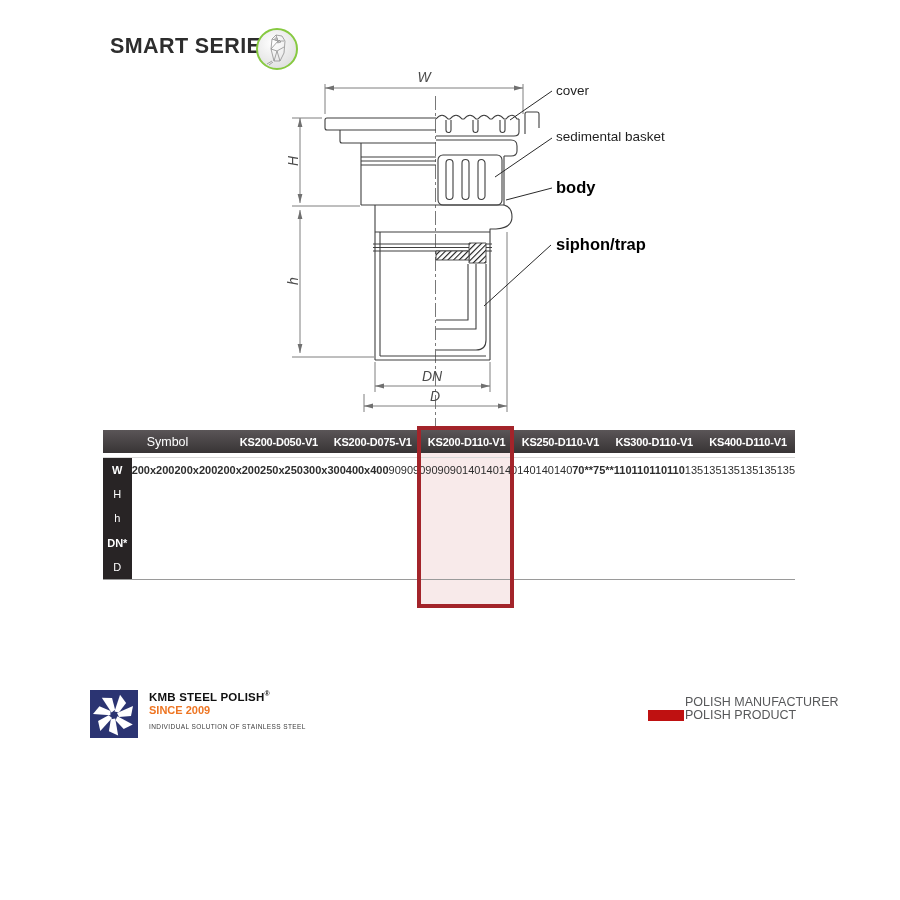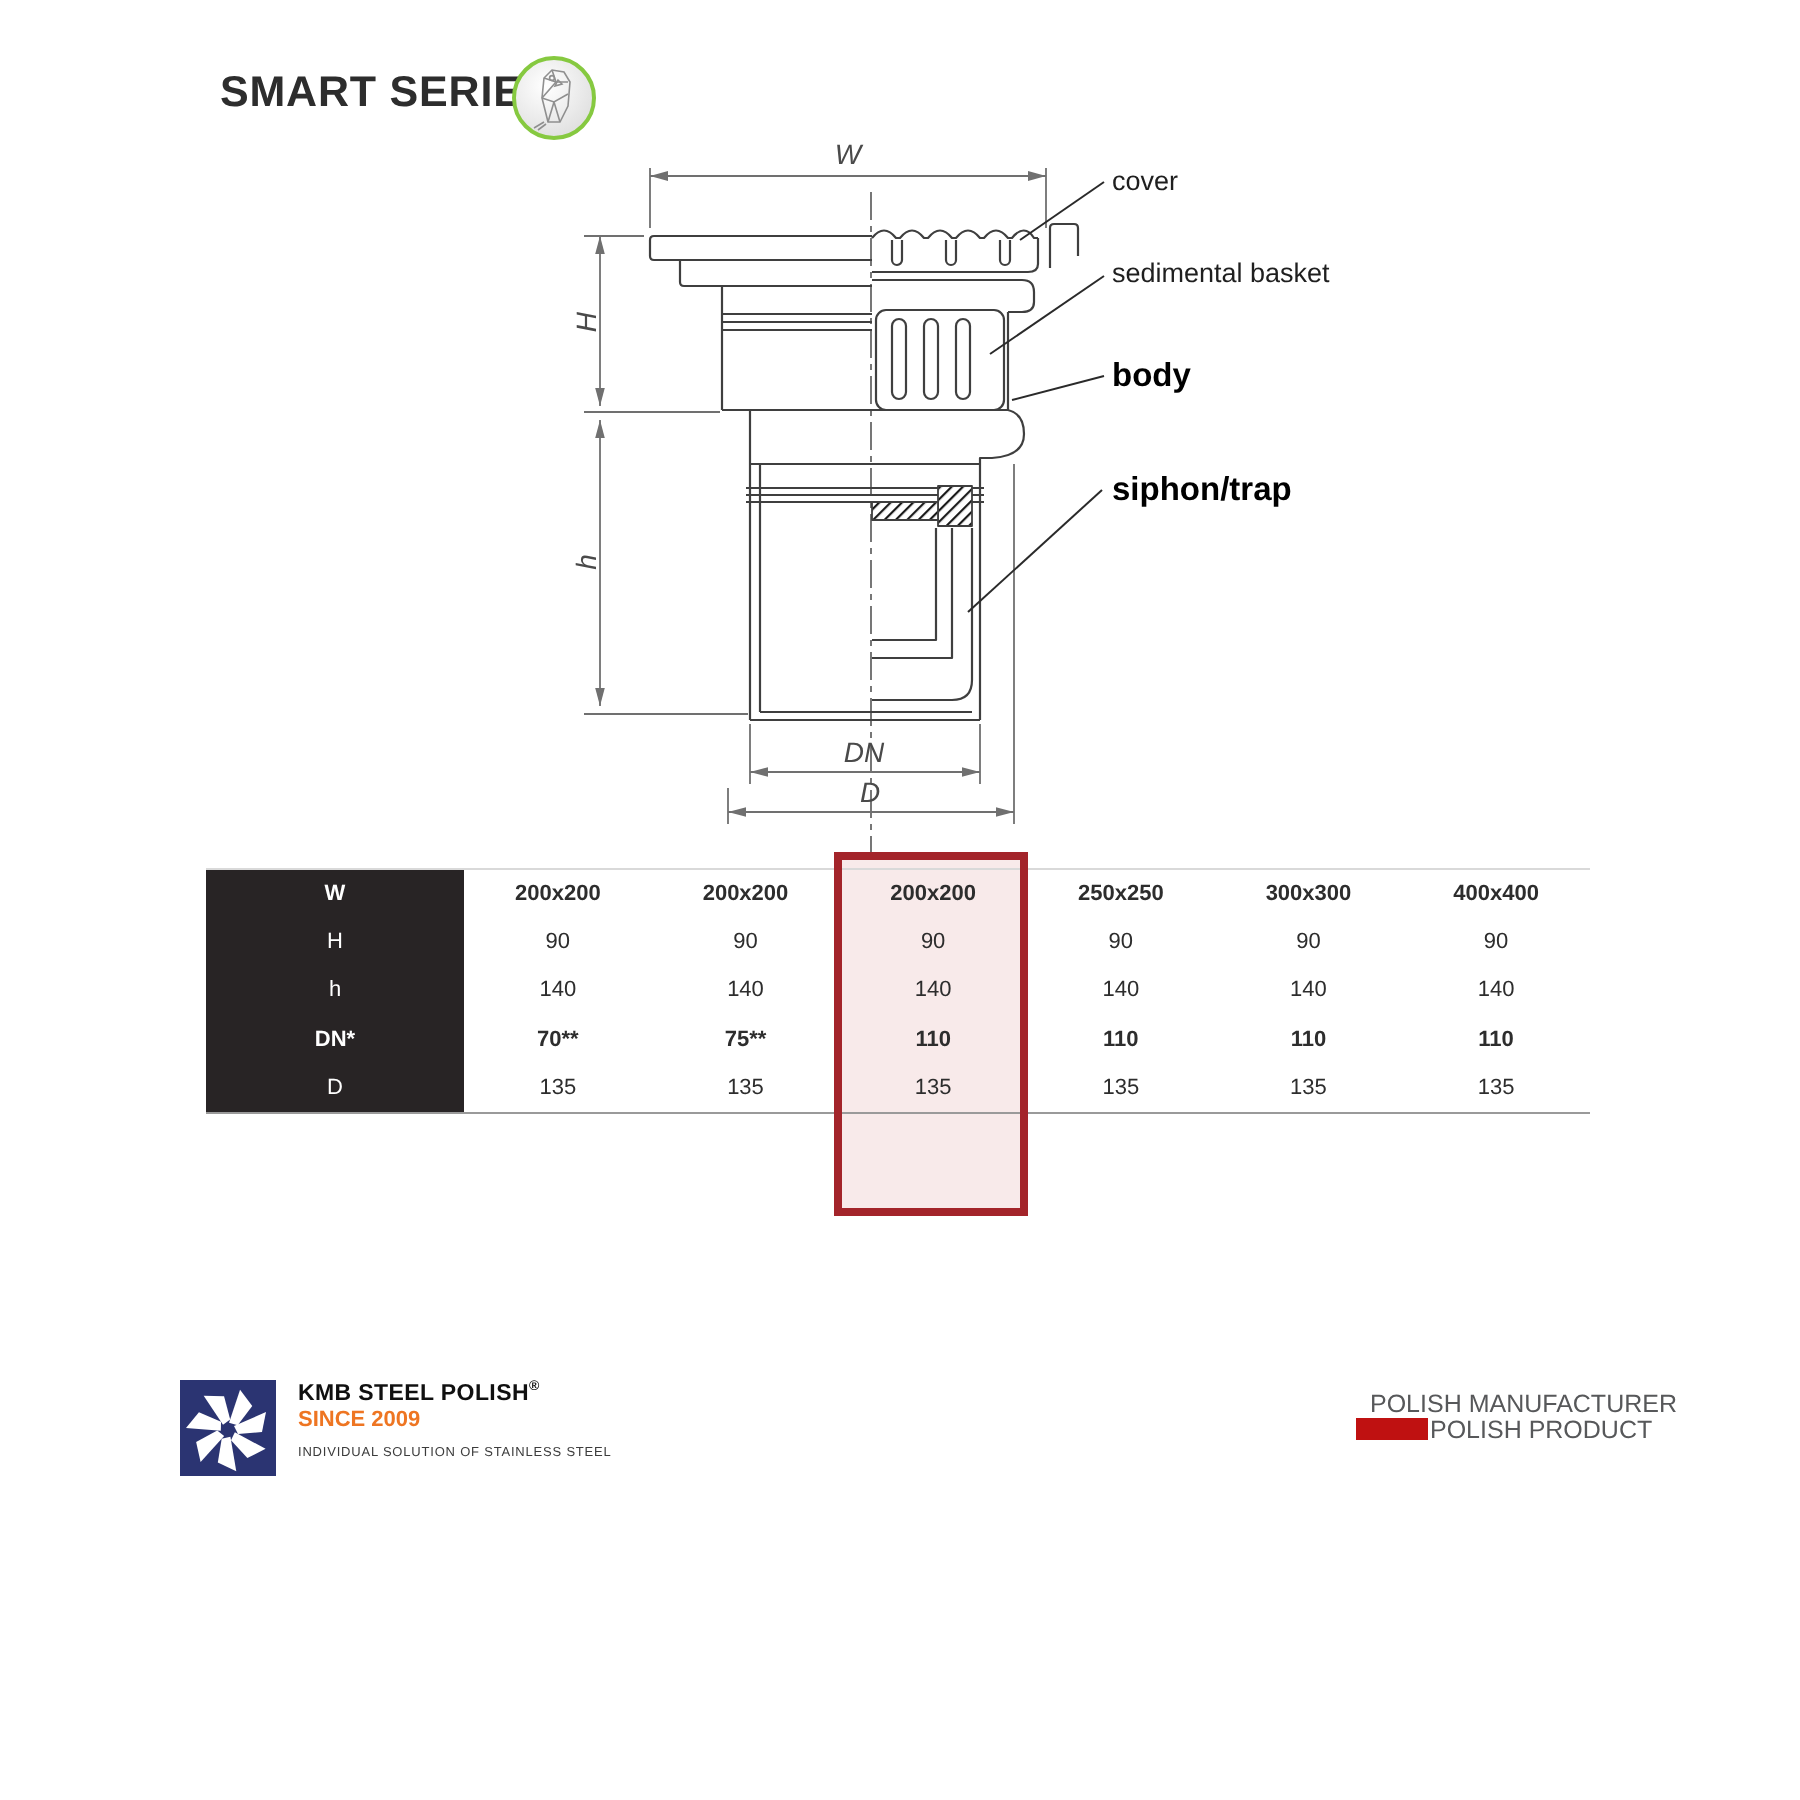--- a/index.html
+++ b/index.html
@@ -175,6 +175,15 @@
   <div class="hl-underlay" style="background:#f8eaea;"></div>
 
   <div class="spec-table">
+    <div class="spec-header">
+      <div class="sym">Symbol</div>
+      <div class="col">KS200-D050-V1</div>
+      <div class="col">KS200-D075-V1</div>
+      <div class="col">KS200-D110-V1</div>
+      <div class="col">KS250-D110-V1</div>
+      <div class="col">KS300-D110-V1</div>
+      <div class="col">KS400-D110-V1</div>
+    </div>
     <div class="spec-body">
       <div class="dim-block">
         <div class="row-labels">

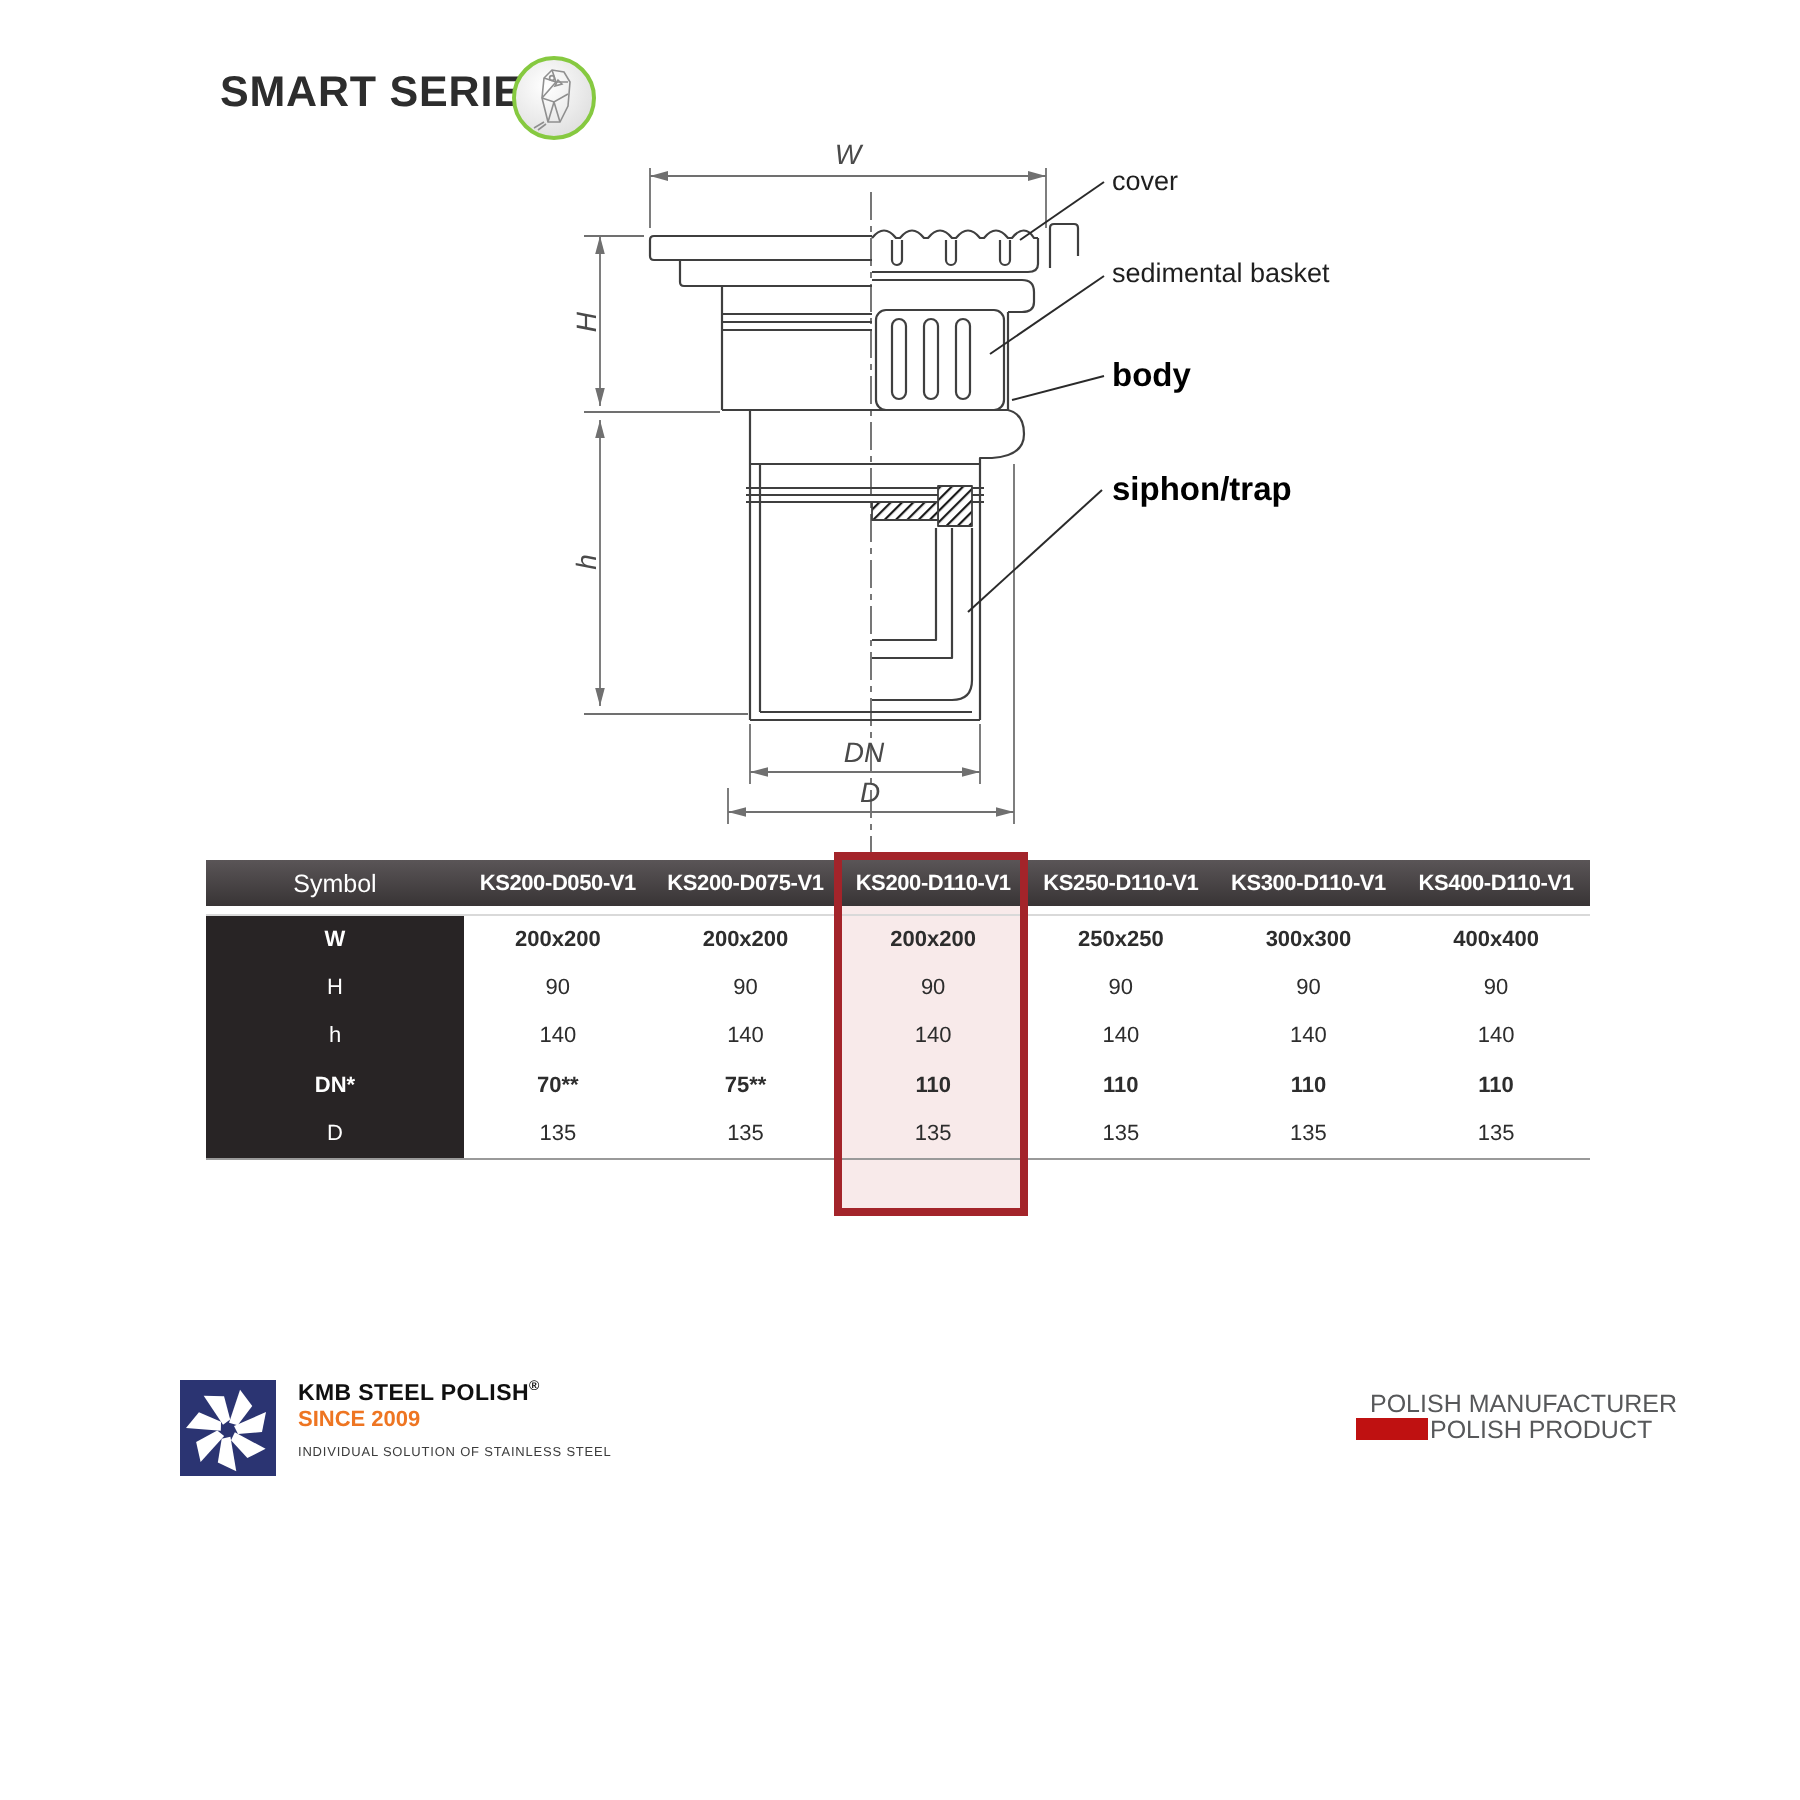--- a/index.html
+++ b/index.html
@@ -33,7 +33,7 @@
   .row-labels{flex:1;display:flex;flex-direction:column;}
   .row-labels div{height:24.2px;display:flex;align-items:center;justify-content:center;font-size:11px;}
   .row-labels .b{font-weight:bold;}
-  .grid{flex:1;display:flex;flex-direction:column;}
+  .grid{flex:1;display:flex;flex-direction:row;}
   .grid .r{display:flex;height:24.2px;}
   .grid .c{flex:1;display:flex;align-items:center;justify-content:center;
            font-size:11px;color:#2d2d2d;}

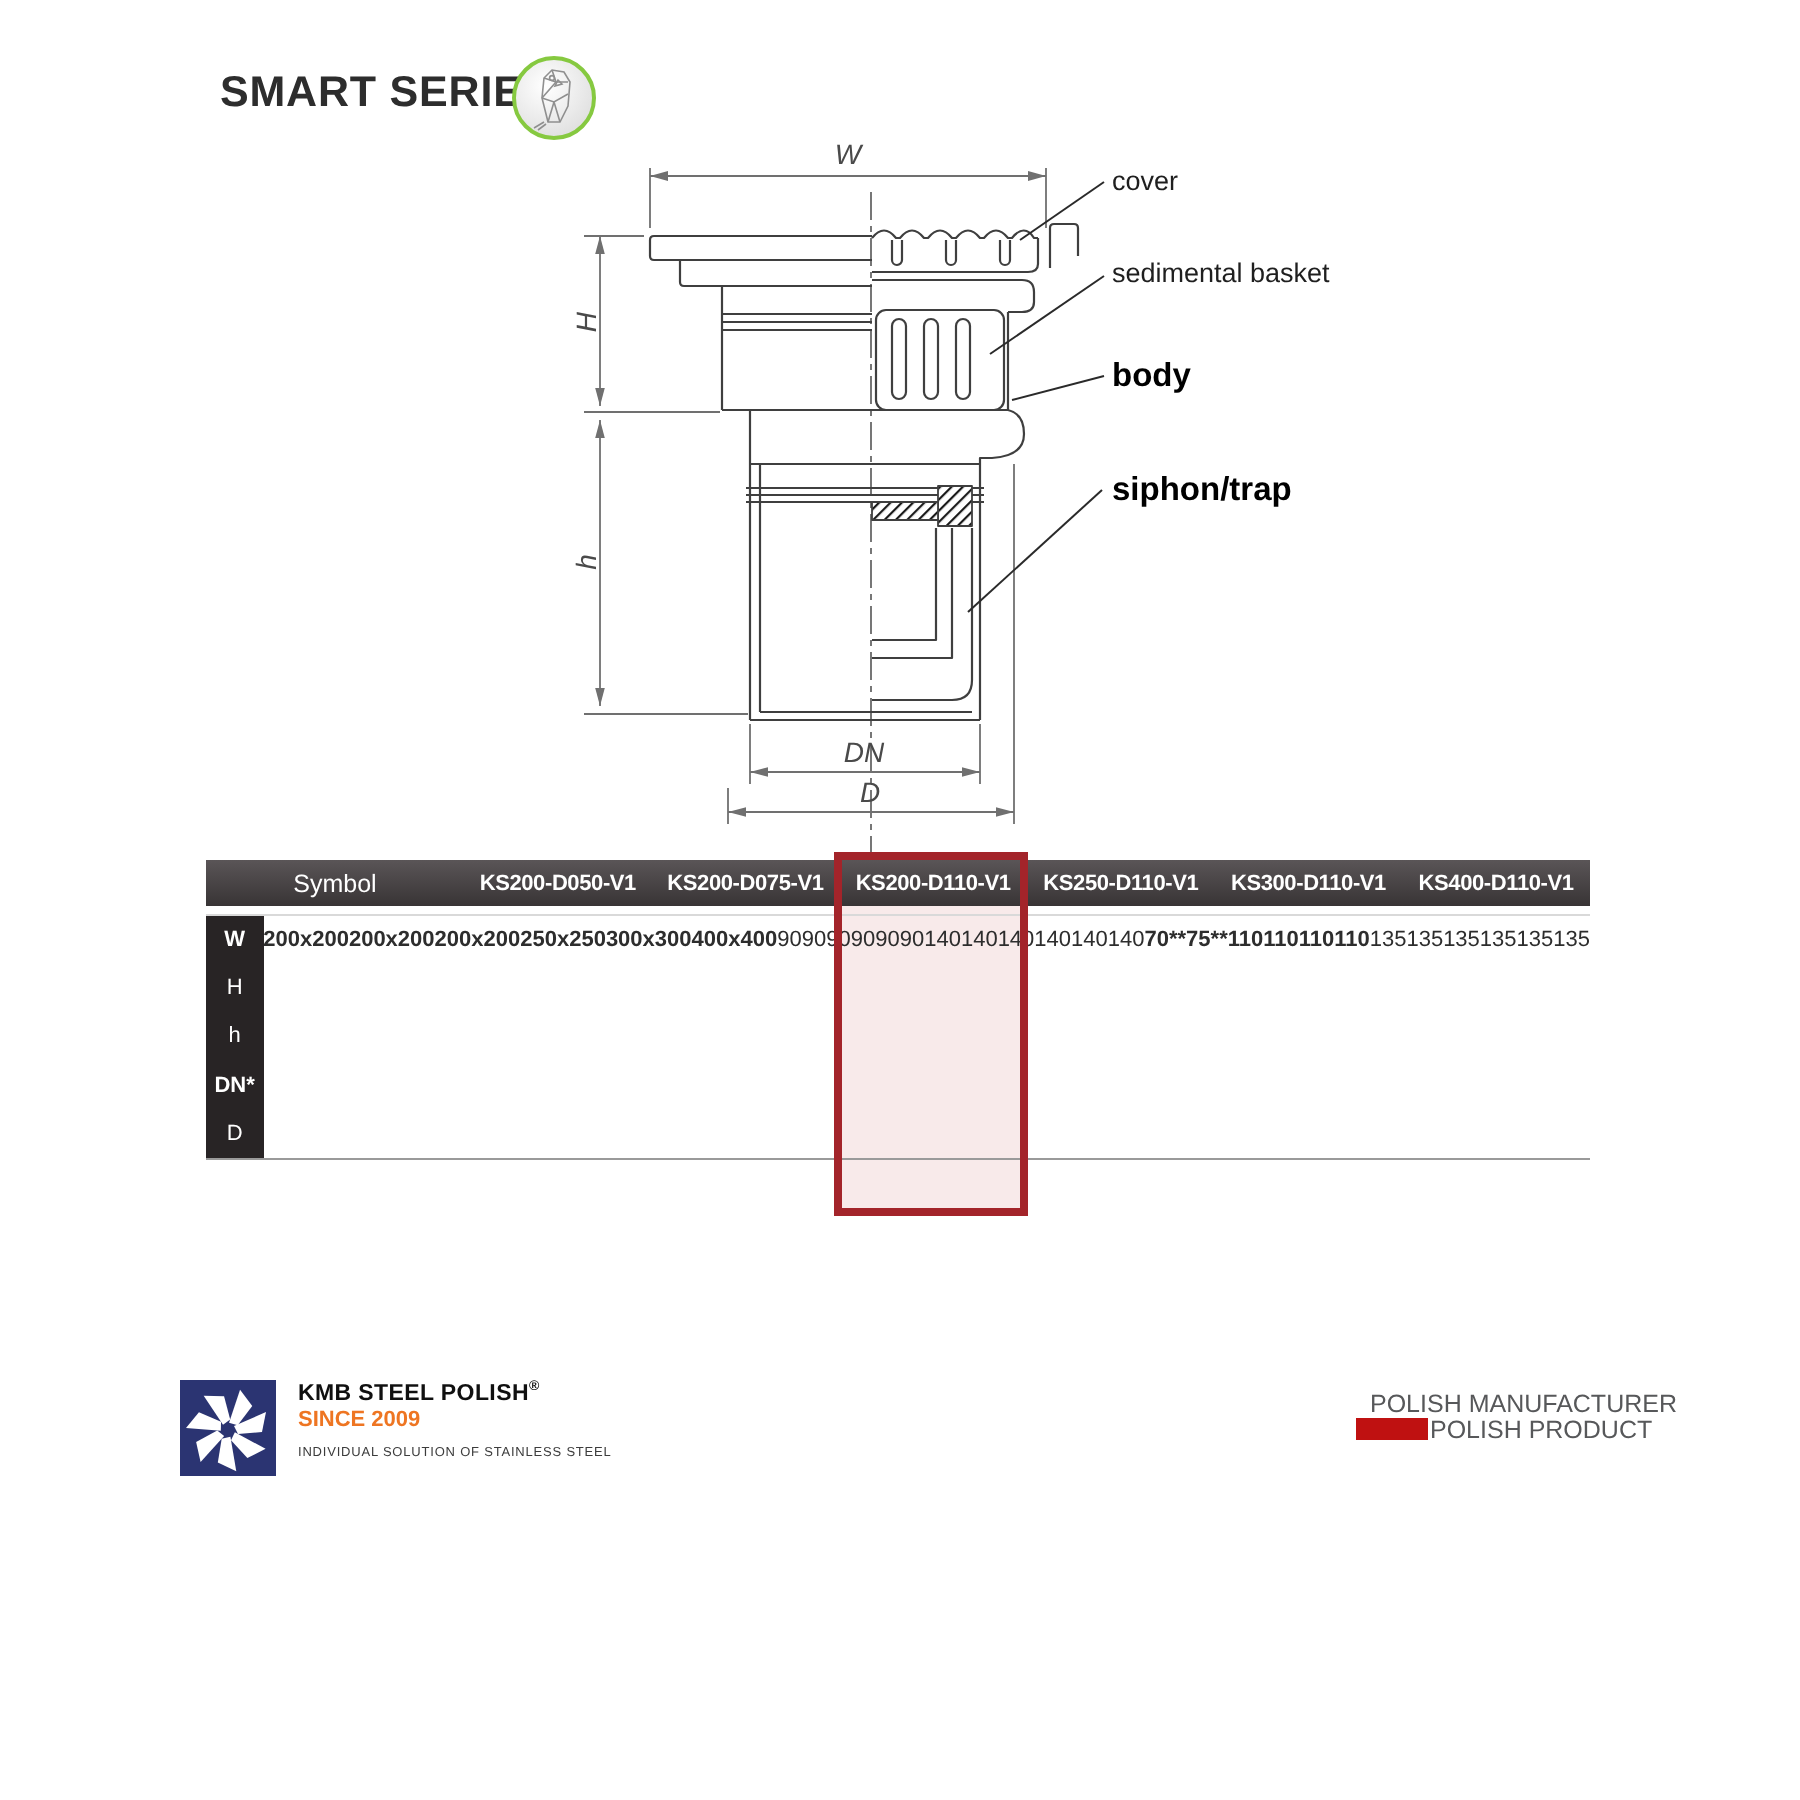--- a/index.html
+++ b/index.html
@@ -52,7 +52,7 @@
   .origin{position:absolute;left:648px;top:696px;color:#57585a;font-weight:normal;
           font-size:12.5px;line-height:13px;}
   .origin .r1{margin-left:37px;}
-  .origin .r2{display:flex;margin-left:30px;}
+  .origin .r2{display:flex;align-items:center;}
   .flag-bar{width:36px;height:11px;background:#bf1111;margin-right:1px;}
 </style>
 </head>

